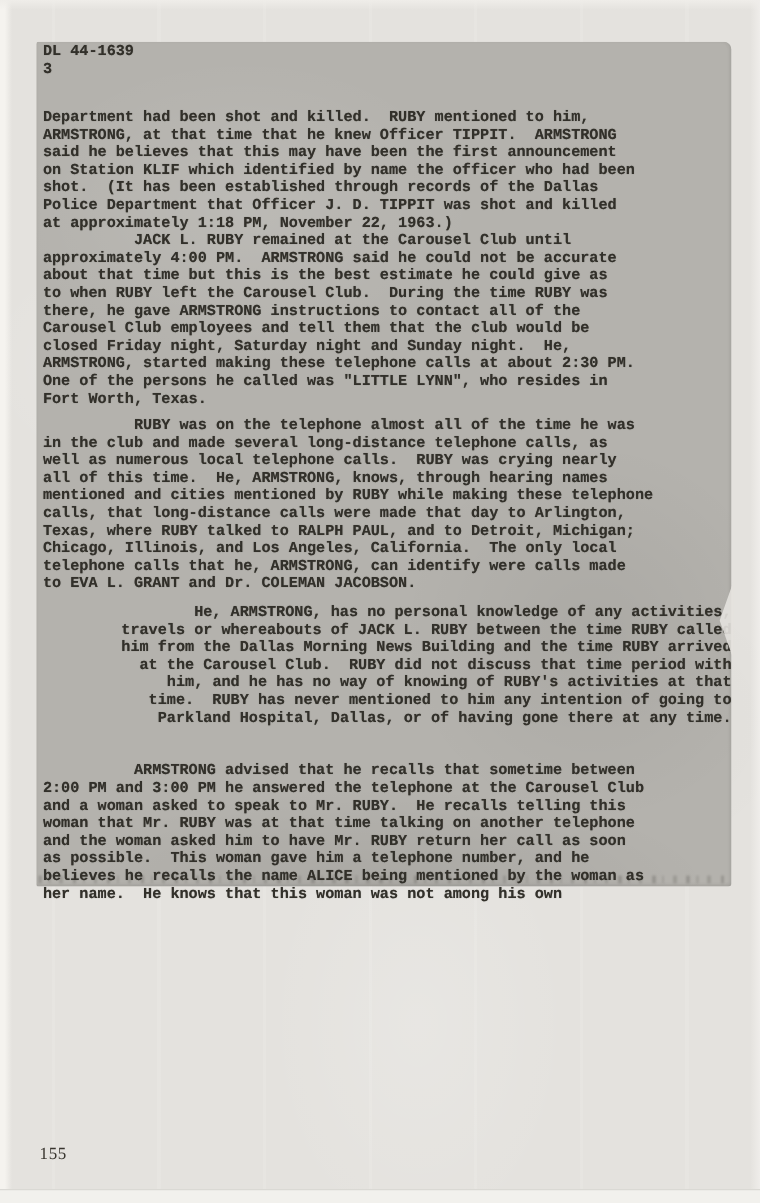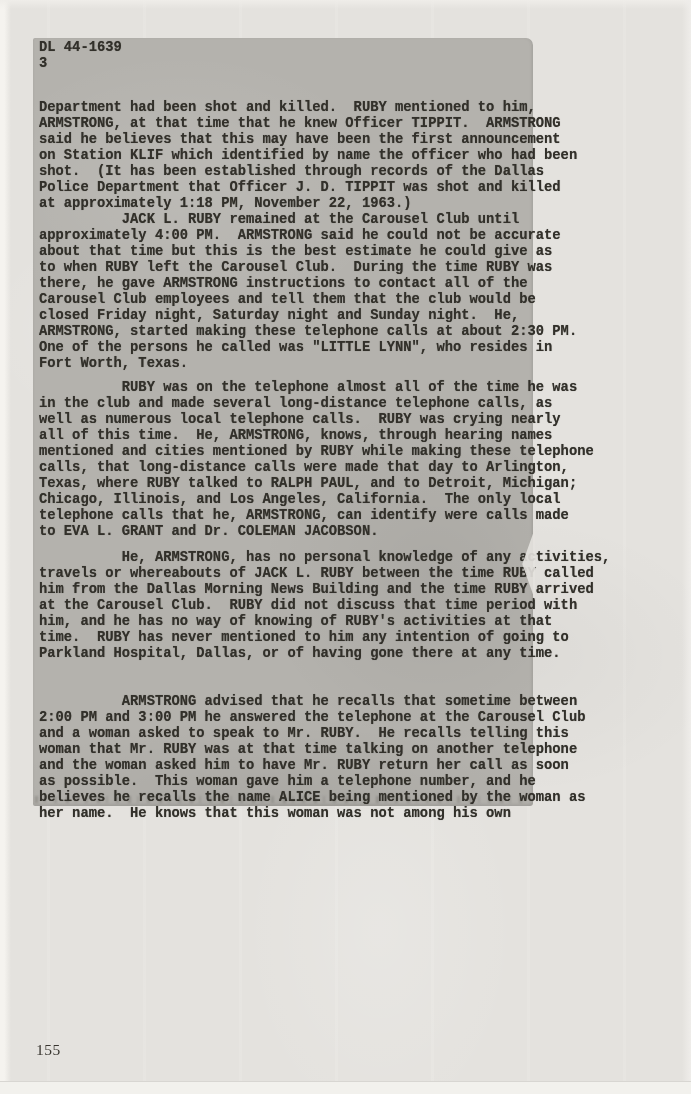--- a/index.html
+++ b/index.html
@@ -33,7 +33,7 @@
   .scan-block {
     position: absolute;
     left: 33px; top: 38px;
-    width: 500px; height: 768px;
+    width: 632px; height: 768px;
     background:
       radial-gradient(300px 200px at 30% 20%, rgba(255,255,255,.10), transparent 70%),
       radial-gradient(250px 250px at 80% 70%, rgba(0,0,0,.05), transparent 70%),

